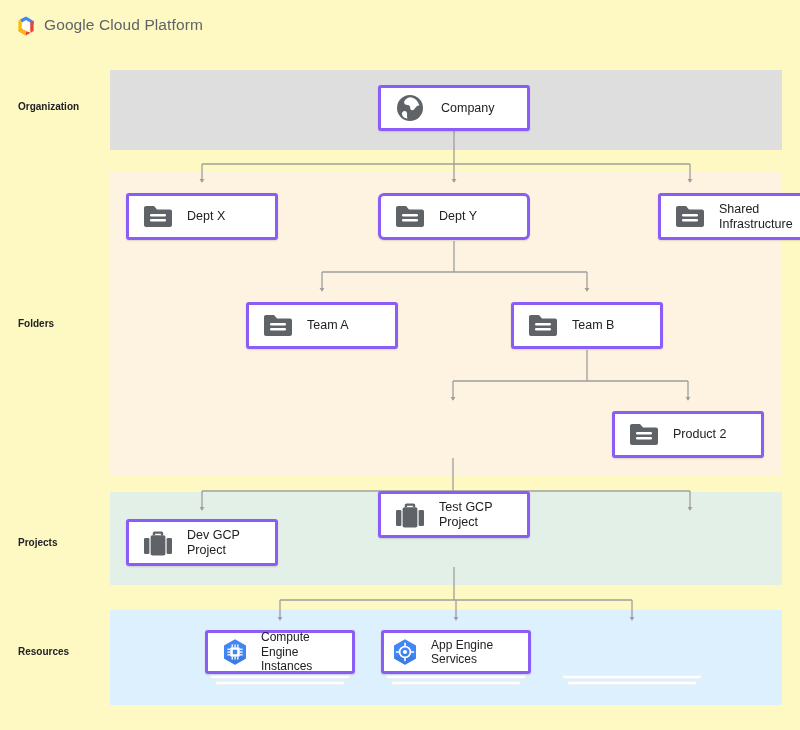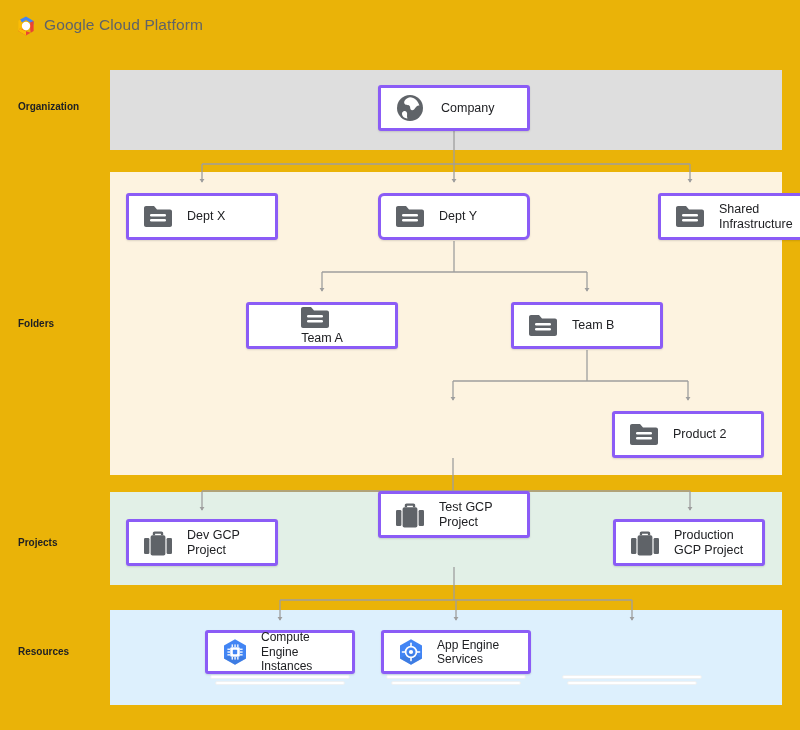--- a/index.html
+++ b/index.html
@@ -16,7 +16,7 @@
     position: relative;
     width: 800px;
     height: 730px;
-    background: #eab308;
+    background: #fef9c3;
     text-decoration: underline;
   }
 

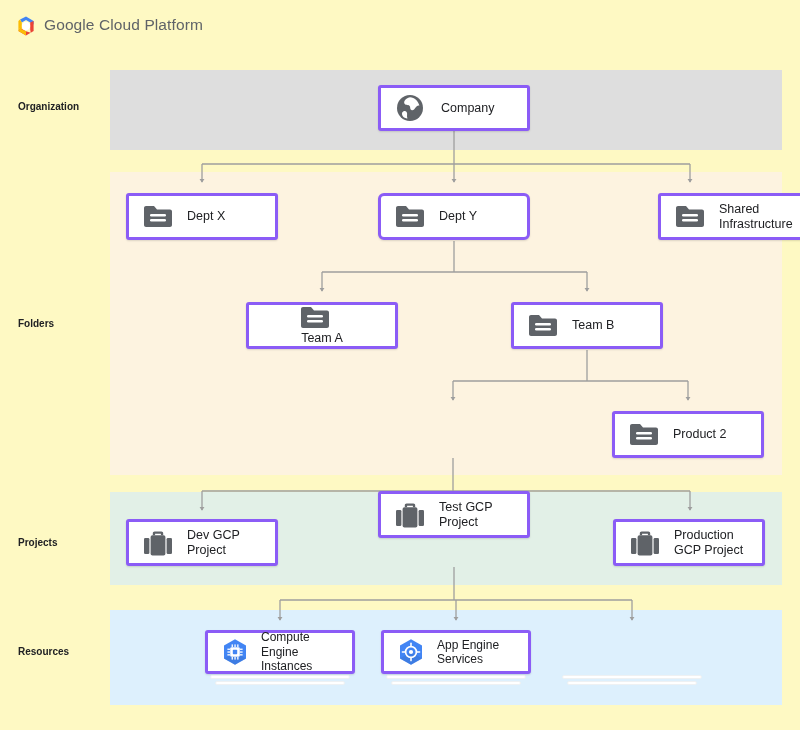--- a/index.html
+++ b/index.html
@@ -240,7 +240,7 @@
 Infrastructure</span>
   </div>
 
-  <div class="node folder" style="left:246px; top:302px; width:152px;flex-direction:column;">
+  <div class="node folder" style="left:246px; top:302px; width:152px;">
     <span class="icon">
       <svg width="30" height="26" viewBox="0 0 30 26">
         <path d="M1 4 C1 2.9 1.9 2 3 2 L11 2 L14 5.5 L27 5.5 C28.1 5.5 29 6.4 29 7.5

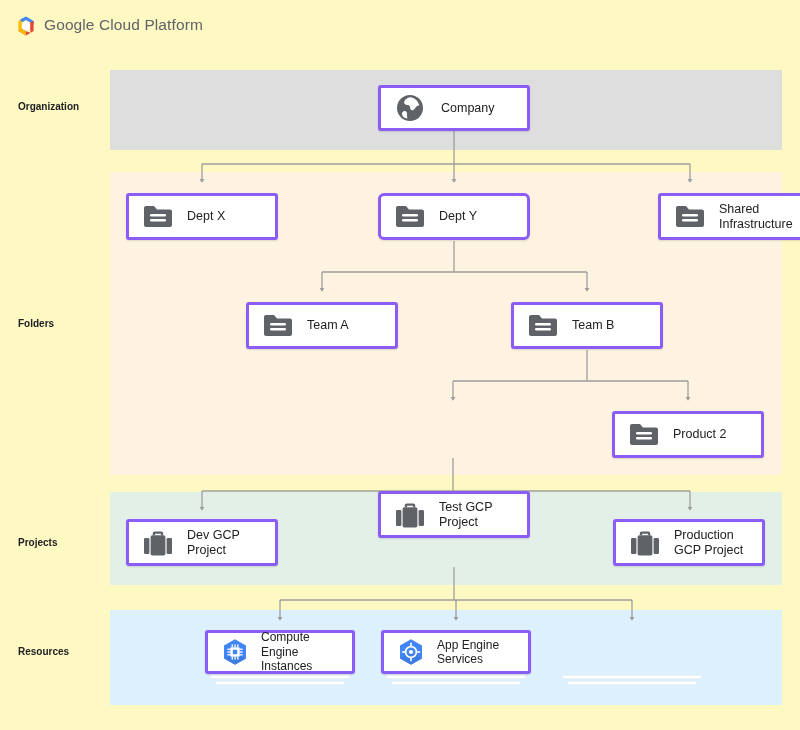--- a/index.html
+++ b/index.html
@@ -307,20 +307,6 @@
 Project</span>
   </div>
 
-  <div class="node project" style="left:613px; top:519px; width:152px;">
-    <span class="icon">
-      <svg width="30" height="28" viewBox="0 0 30 28">
-        <rect x="1" y="9" width="5.4" height="16" rx="1.3" fill="#5f6368"></rect>
-        <rect x="23.6" y="9" width="5.4" height="16" rx="1.3" fill="#5f6368"></rect>
-        <path d="M11.6 2.4 L18.4 2.4 C19.4 2.4 20.2 3.2 20.2 4.2 L20.2 6.2
-                 L17.9 6.2 L17.9 4.7 L12.1 4.7 L12.1 6.2 L9.8 6.2 L9.8 4.2
-                 C9.8 3.2 10.6 2.4 11.6 2.4 Z" fill="#5f6368"></path>
-        <rect x="7.6" y="6.2" width="14.8" height="20.4" rx="1.8" fill="#5f6368"></rect>
-      </svg>
-    </span>
-    <span class="node-label">Production
-GCP Project</span>
-  </div>
 
   <div class="node resource" style="left:205px; top:630px; width:150px;justify-content:center;">
     <span class="icon">

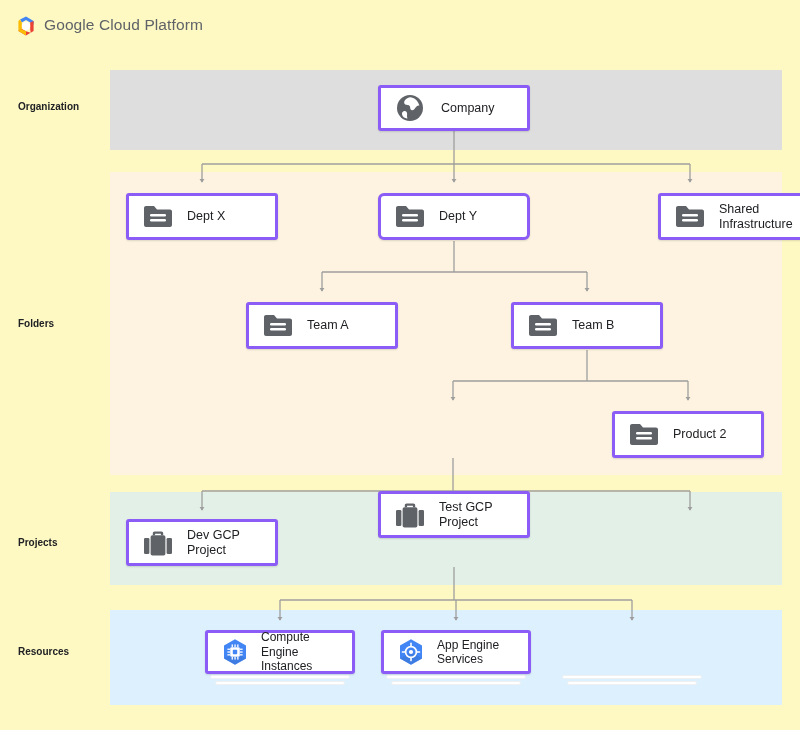--- a/index.html
+++ b/index.html
@@ -337,7 +337,7 @@
   <div class="stack" style="left:210px; top:675px; width:140px;"></div>
   <div class="stack" style="left:215px; top:681px; width:130px;"></div>
 
-  <div class="node resource" style="left:381px; top:630px; width:150px;">
+  <div class="node resource" style="left:381px; top:630px; width:150px;padding-left:6px;">
     <span class="icon">
       <svg width="30" height="30" viewBox="0 0 30 30">
         <path d="M15 2.2 L26 8.6 L26 21.4 L15 27.8 L4 21.4 L4 8.6 Z" fill="#4285F4"></path>

